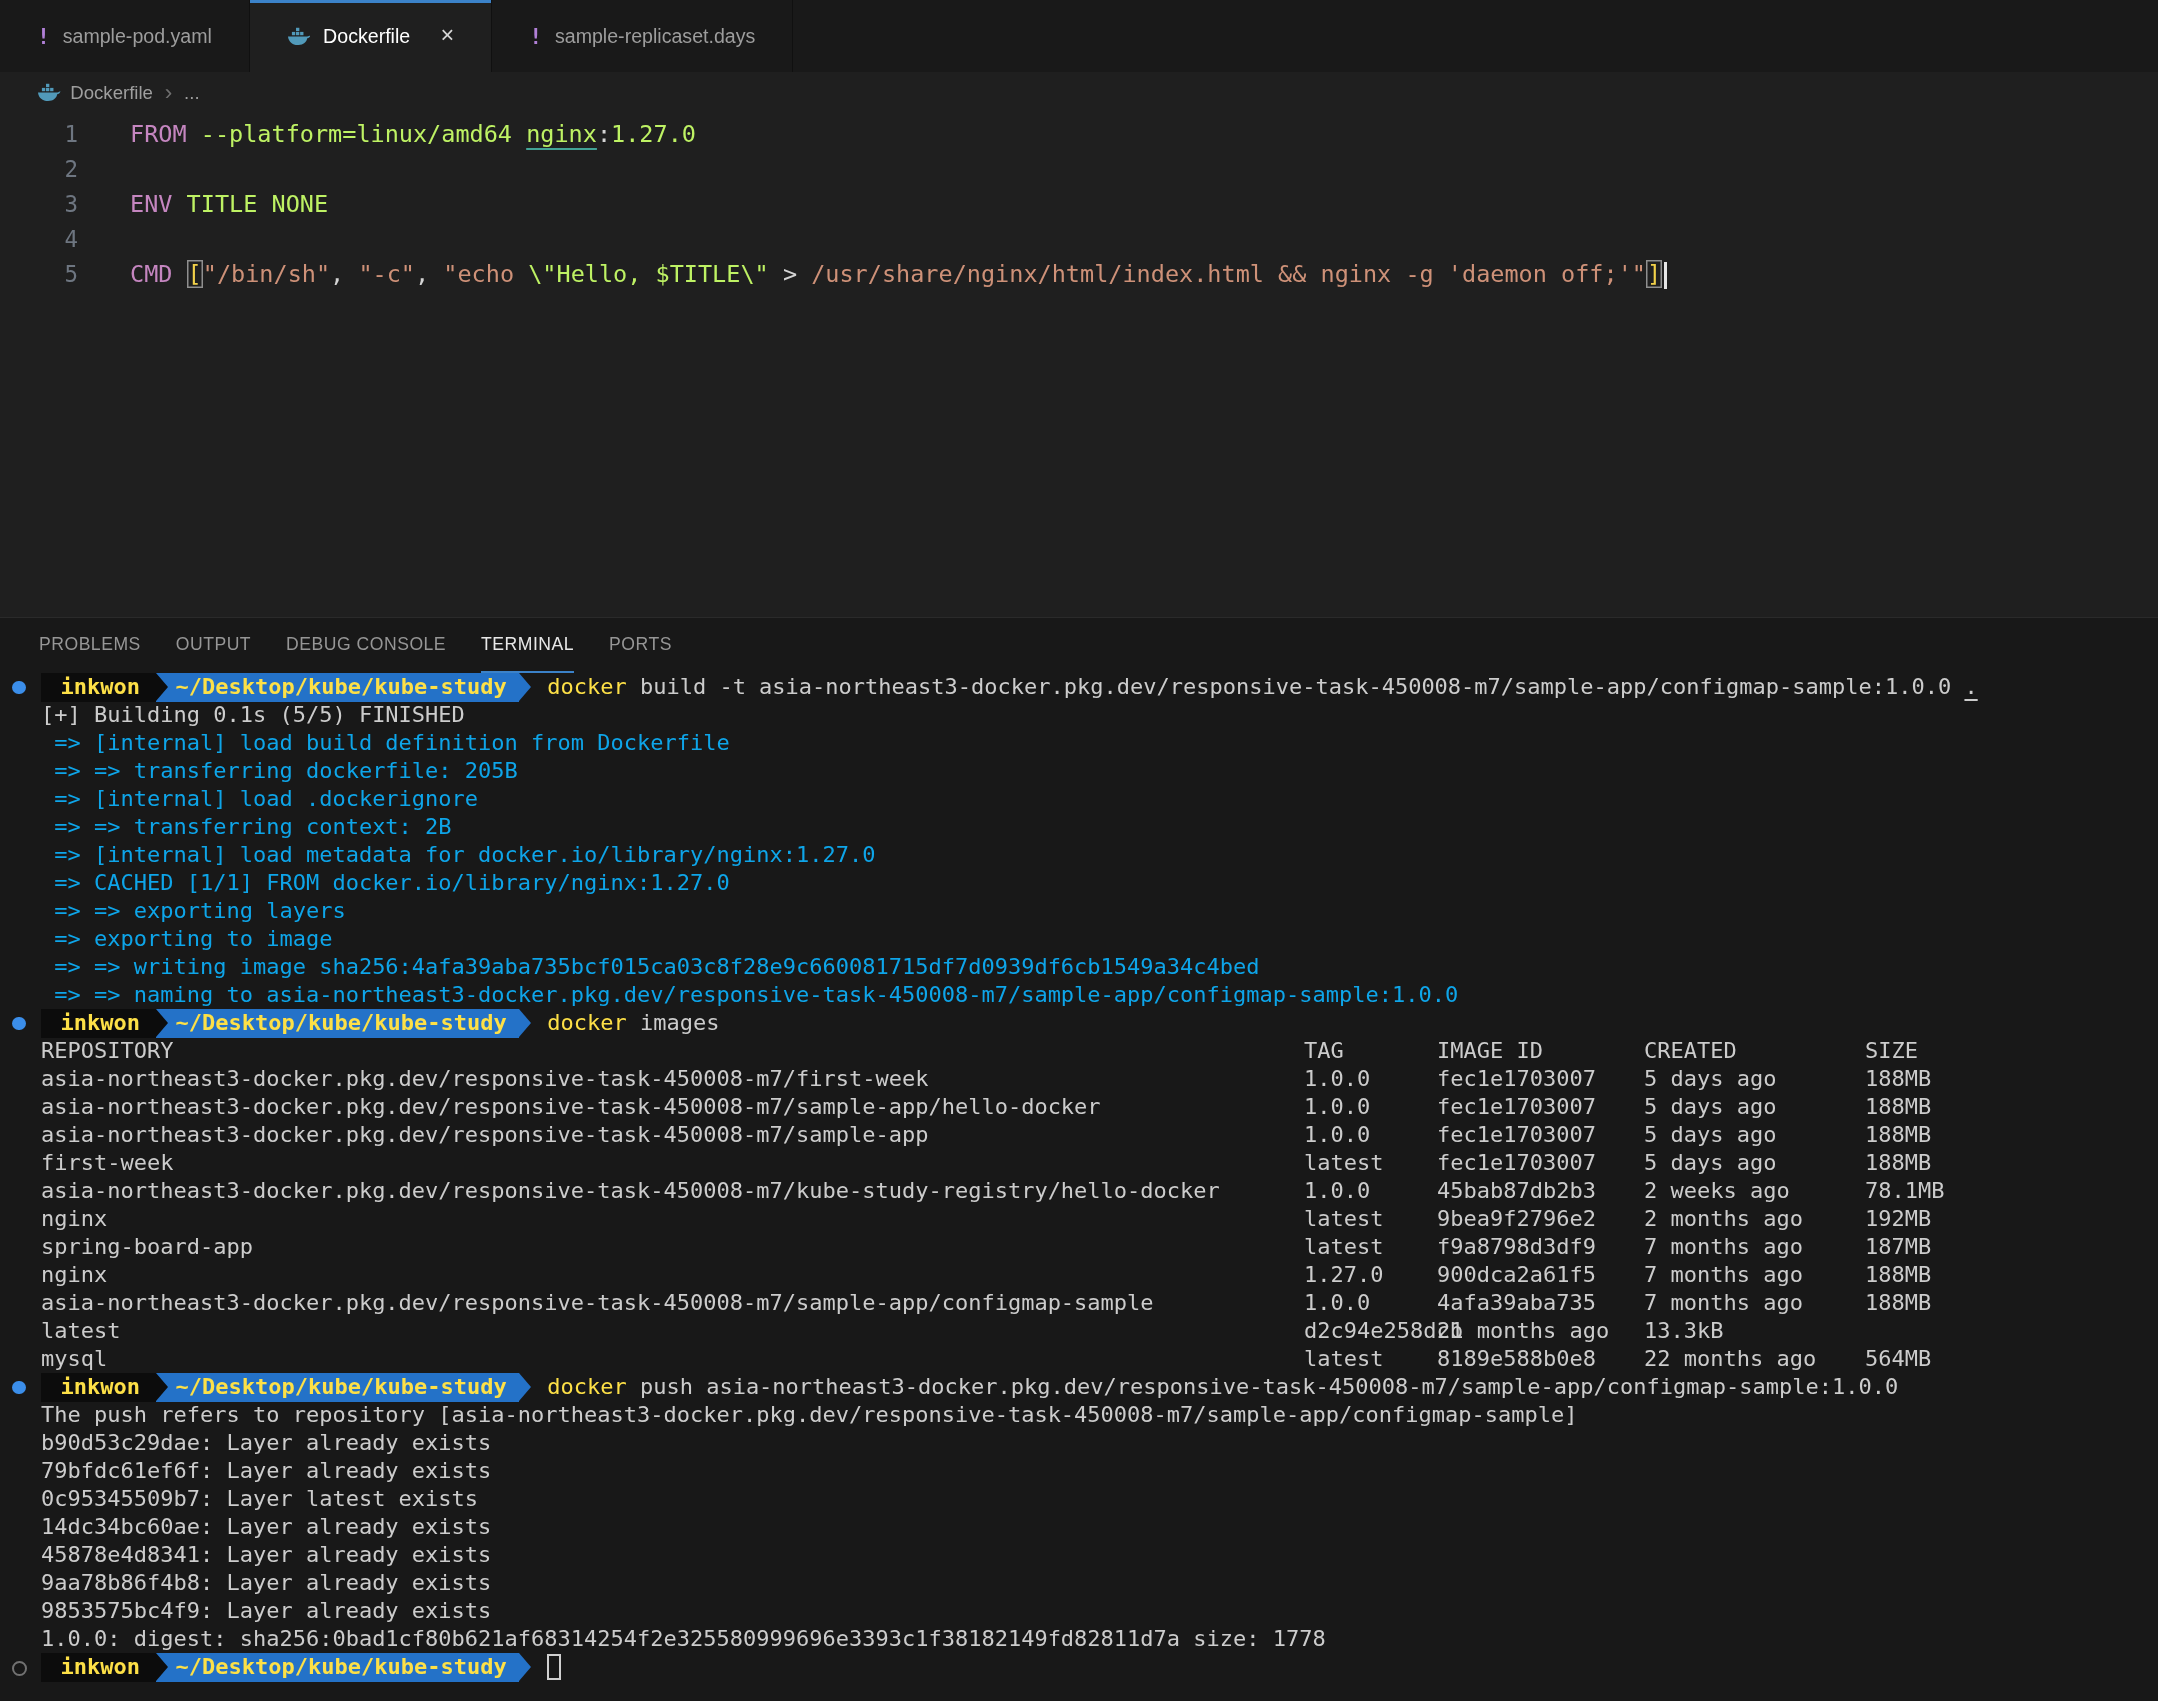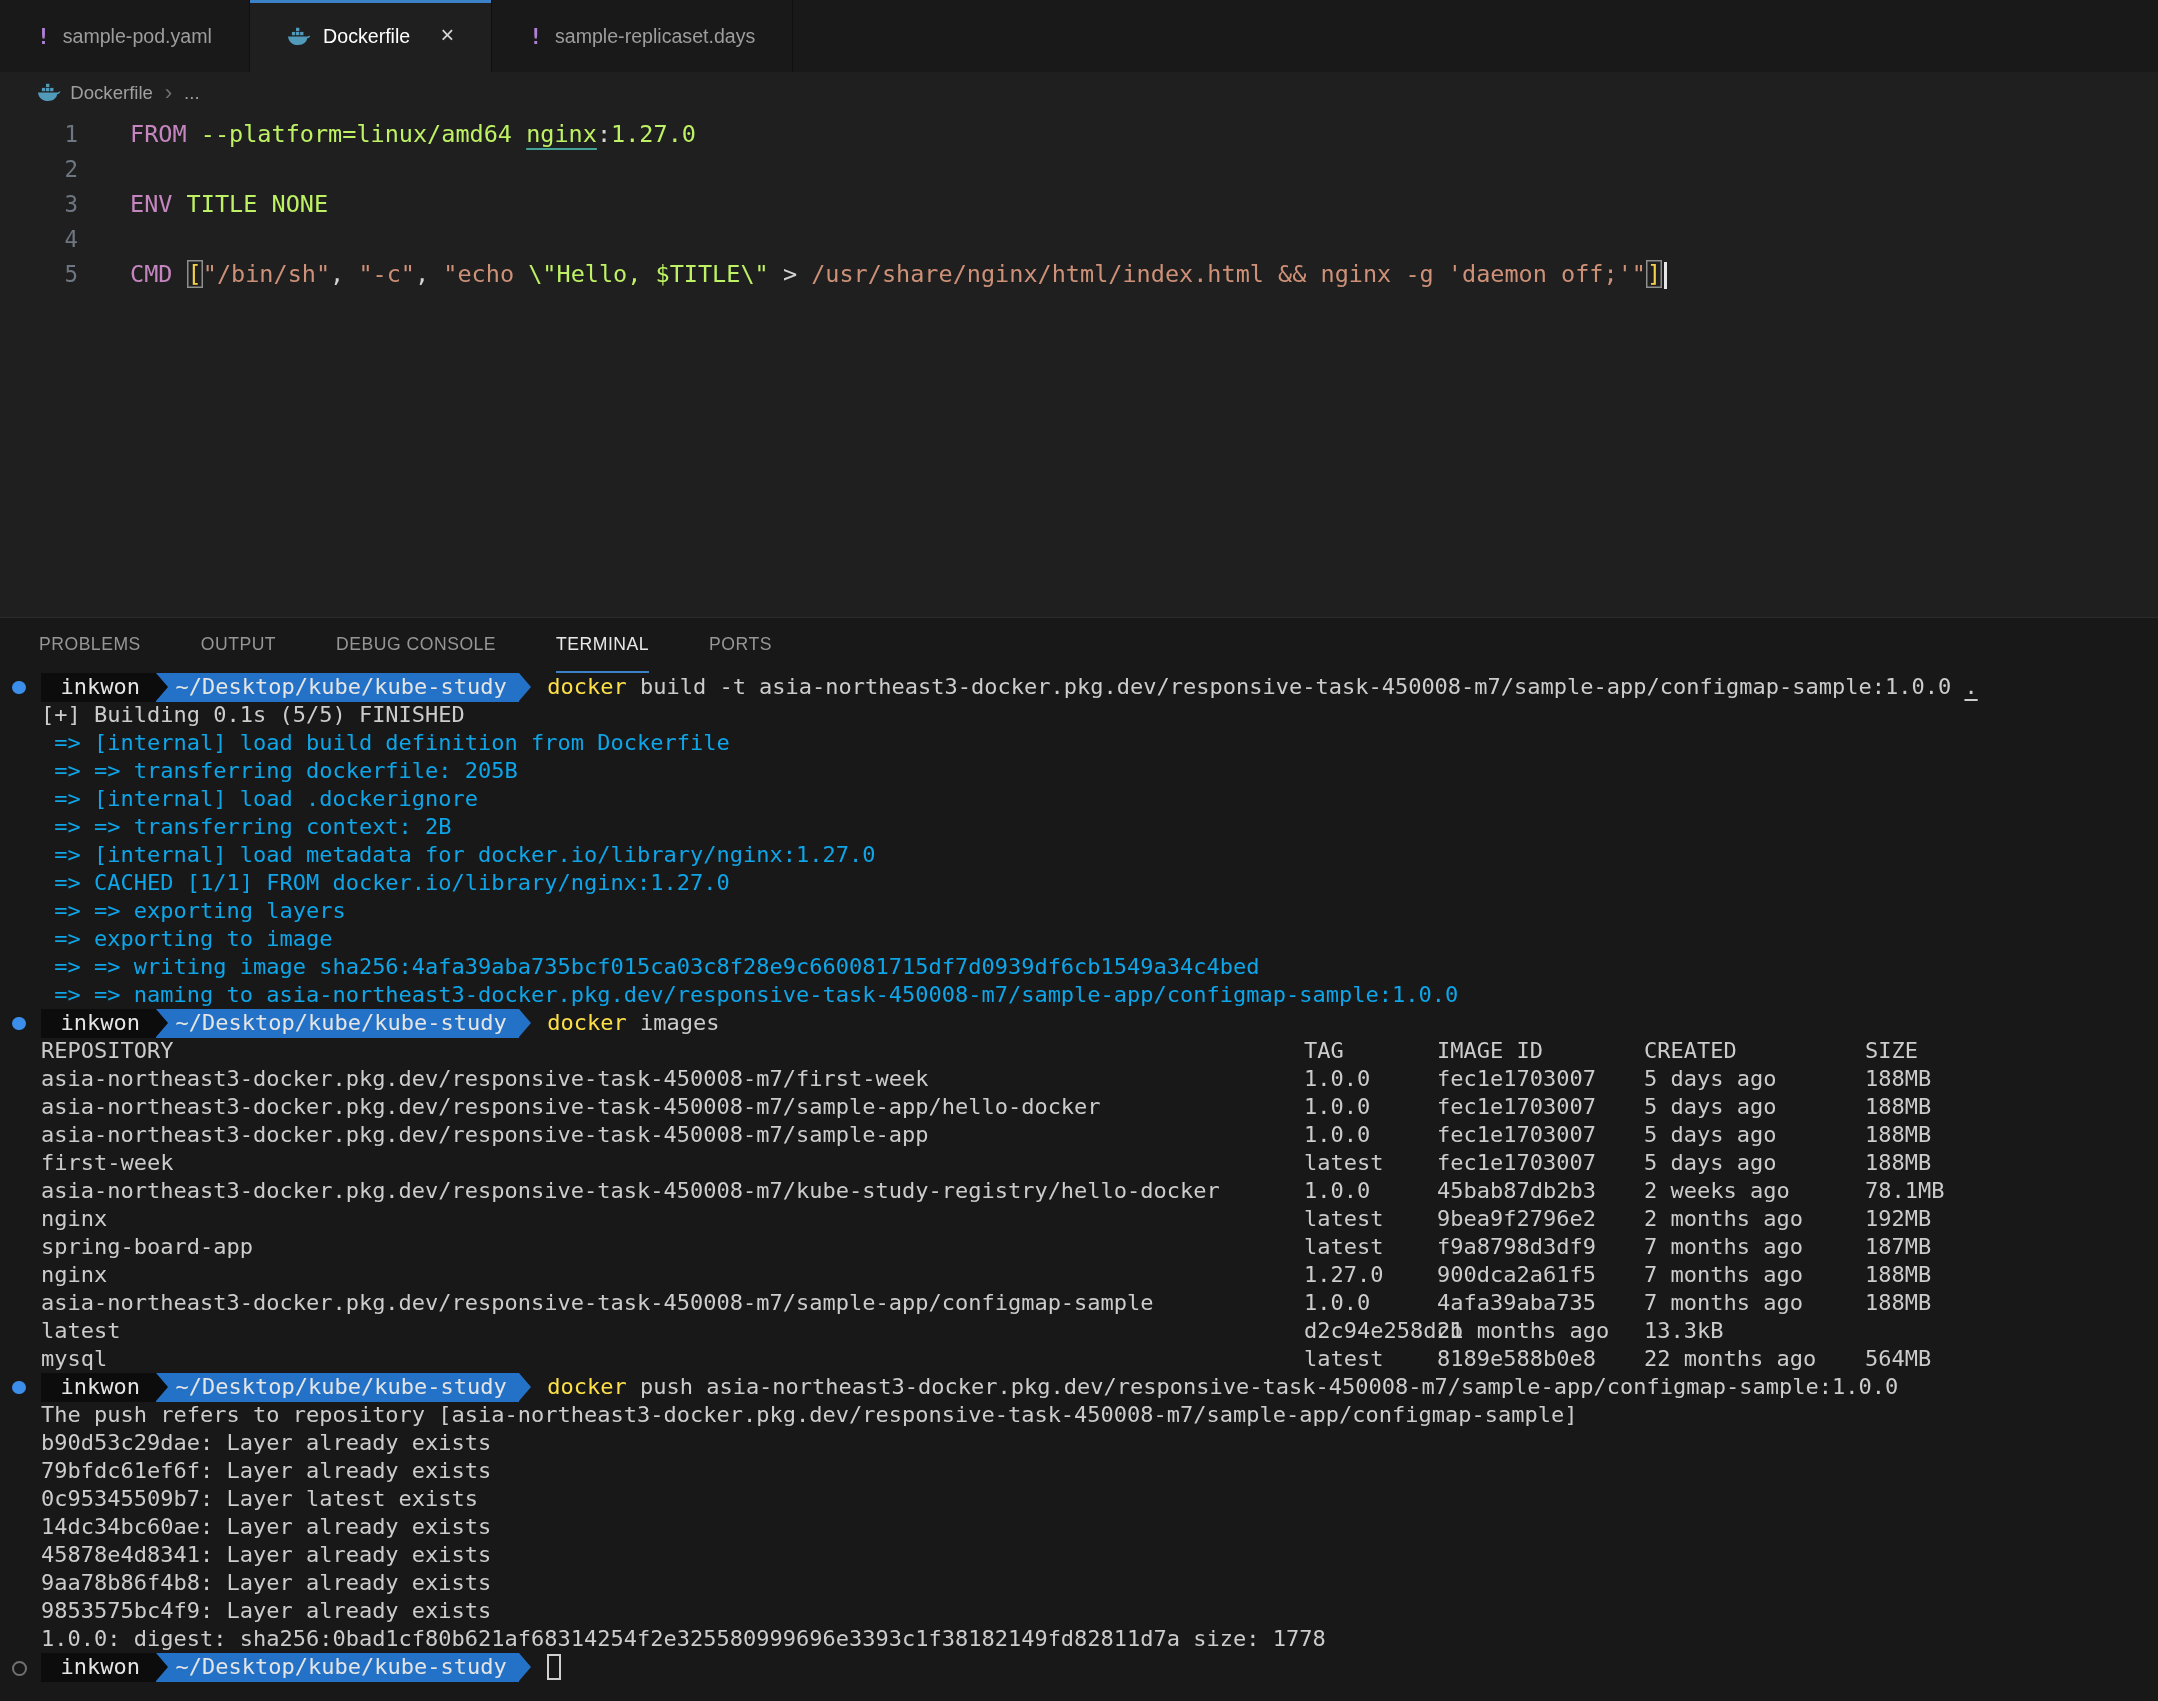--- a/index.html
+++ b/index.html
@@ -35,7 +35,7 @@
 
   
   .panel{position:absolute;top:617px;left:0;right:0;bottom:0;background:#181818;border-top:1px solid #2a2a2a}
-  .ptabs{height:55px;display:flex;align-items:stretch;padding-left:39px;gap:60px;
+  .ptabs{height:55px;display:flex;align-items:stretch;padding-left:39px;gap:35px;
          font:17.6px "Liberation Sans",sans-serif;letter-spacing:0.5px;color:#969696}
   .ptab{display:flex;align-items:center;border-bottom:2.5px solid transparent;cursor:pointer}
   .ptab.active{color:#e8e8e8;border-bottom-color:#3b82c9}

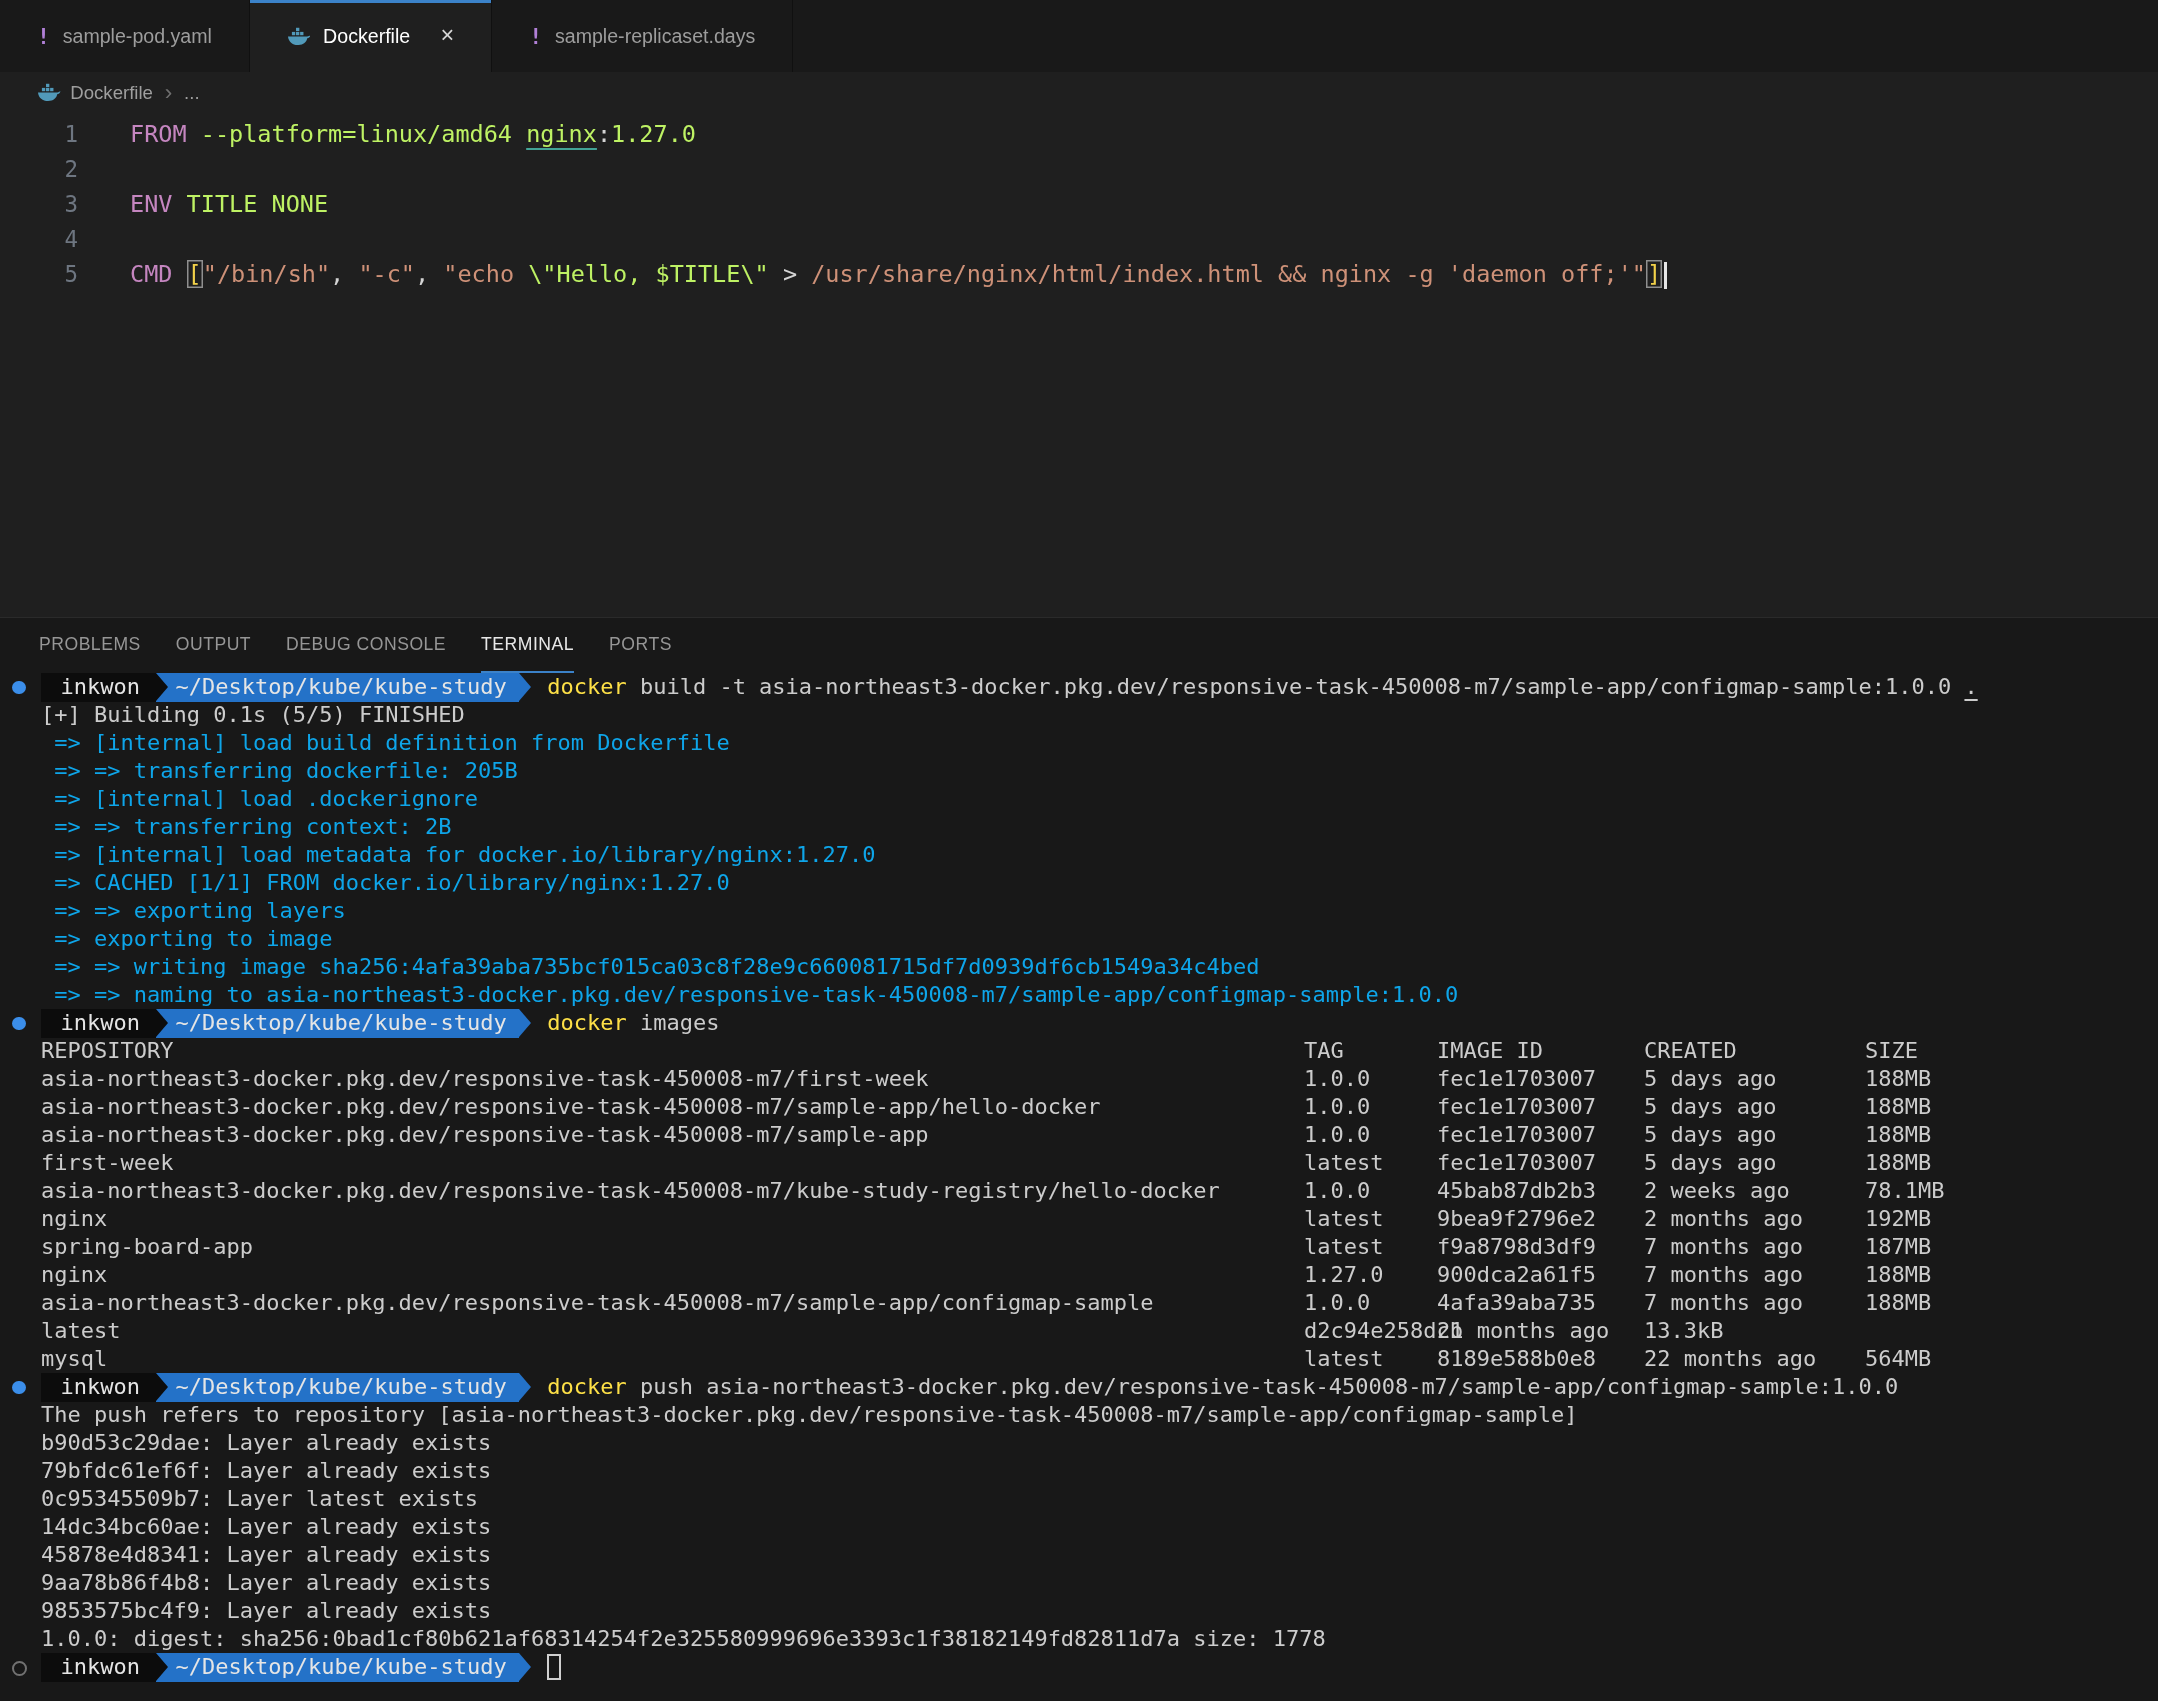--- a/index.html
+++ b/index.html
@@ -45,7 +45,7 @@
   .trow.prompt{display:flex;align-items:center}
   .bullet{position:absolute;left:-29px;top:7.8px;width:13.7px;height:13.7px;border-radius:50%;background:#3b8eea}
   .bullet.empty{background:transparent;border:2px solid #717171;width:10.8px;height:10.8px}
-  .seg{display:inline-flex;align-items:center;height:29px;font-weight:400;color:#e5e5e5}
+  .seg{display:inline-flex;align-items:center;height:29px;font-weight:700;color:#fde047}
   .seg.user{background:#0c0c0c;padding:0 15.7px 0 19.6px}
   .triwrap{display:inline-block;height:29px;background:#2472c8;flex:none}
   .tri{display:block;width:0;height:0;border-top:14.7px solid transparent;border-bottom:14.7px solid transparent;border-left:12.7px solid #0c0c0c}

